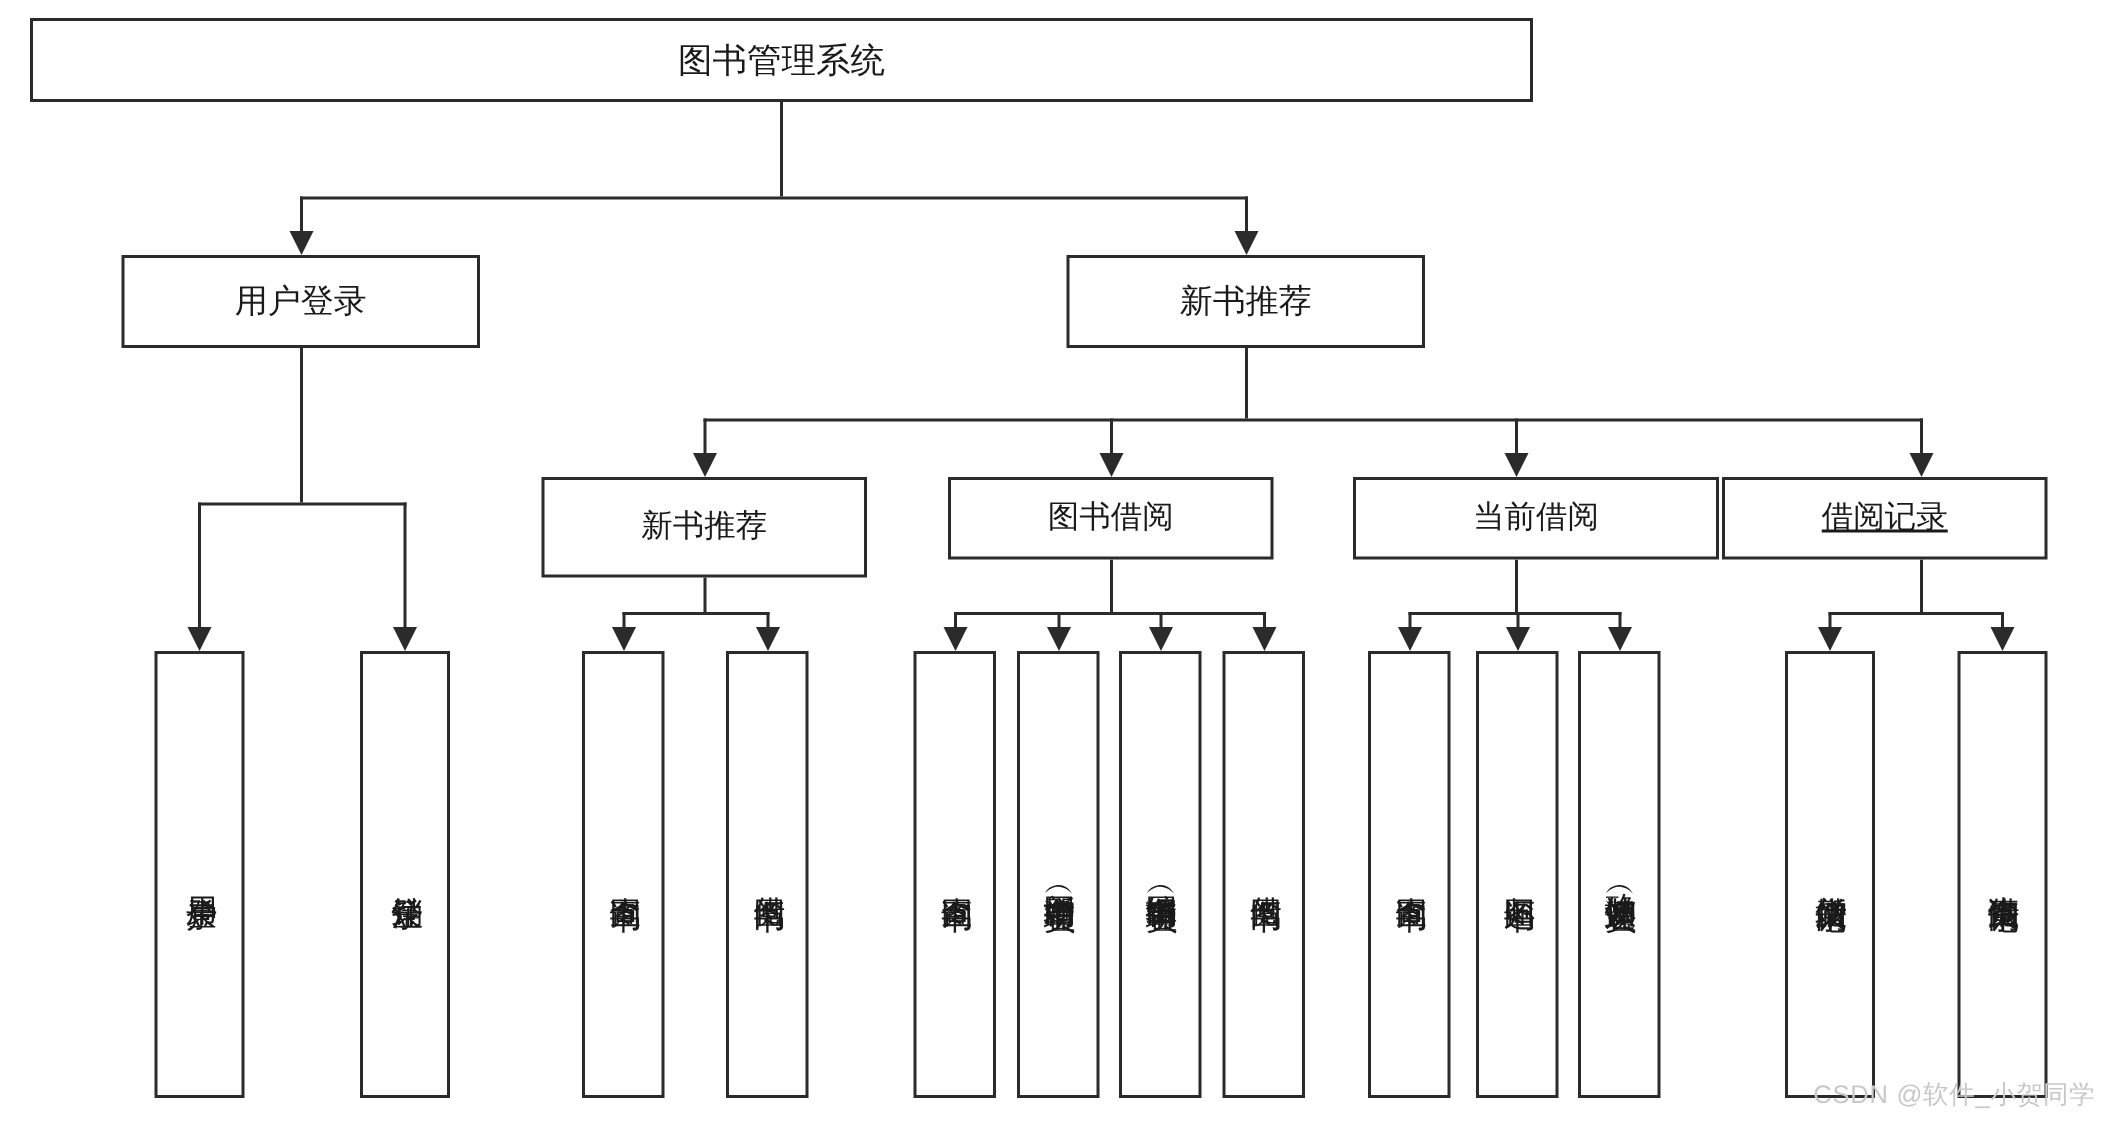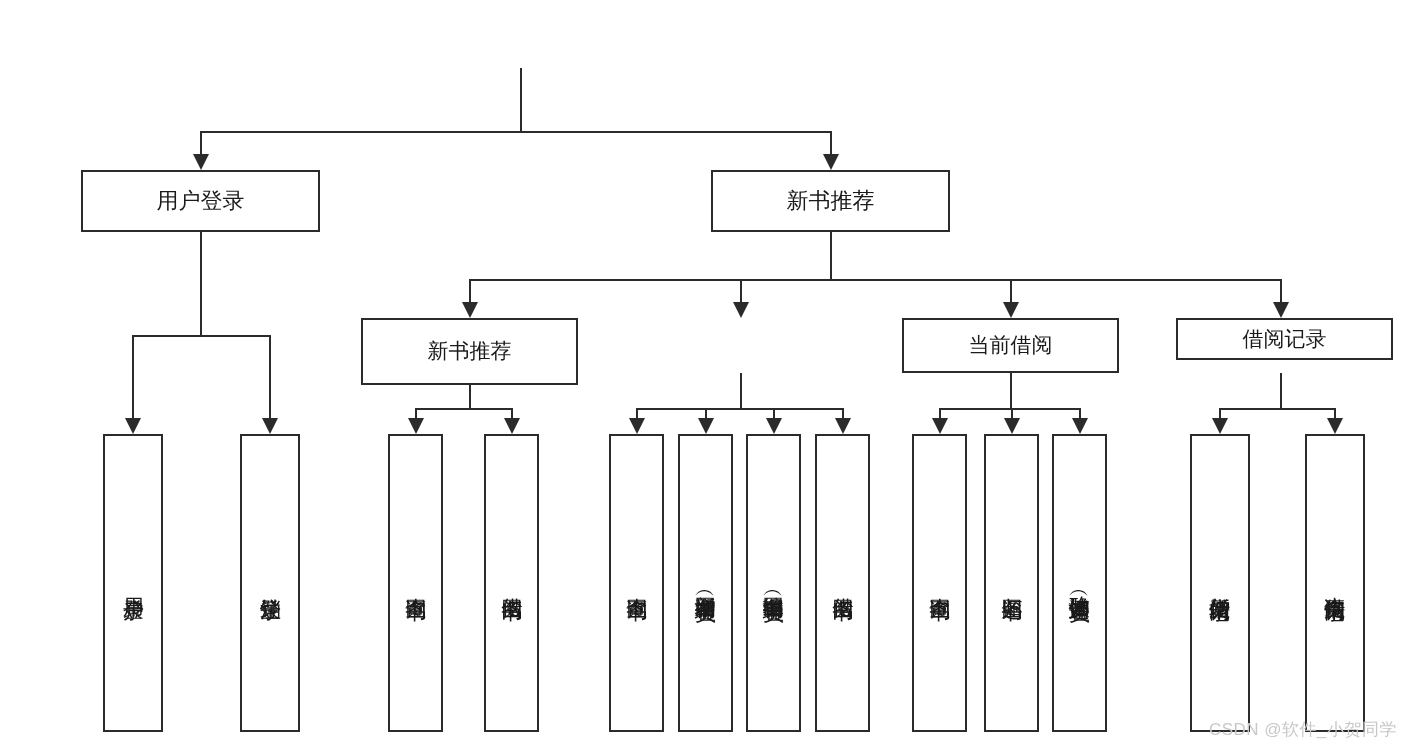--- a/index.html
+++ b/index.html
@@ -96,6 +96,9 @@
 <body>
 
 <div id="canvas">
+    <div class="node level0" style="left: 20px; top: 12px; width: 1002px; height: 56px;">
+      <span class="lbl">图书管理系统</span>
+    </div>
     <div class="node level1" style="left: 81px; top: 170px; width: 239px; height: 62px;">
       <span class="lbl">用户登录</span>
     </div>

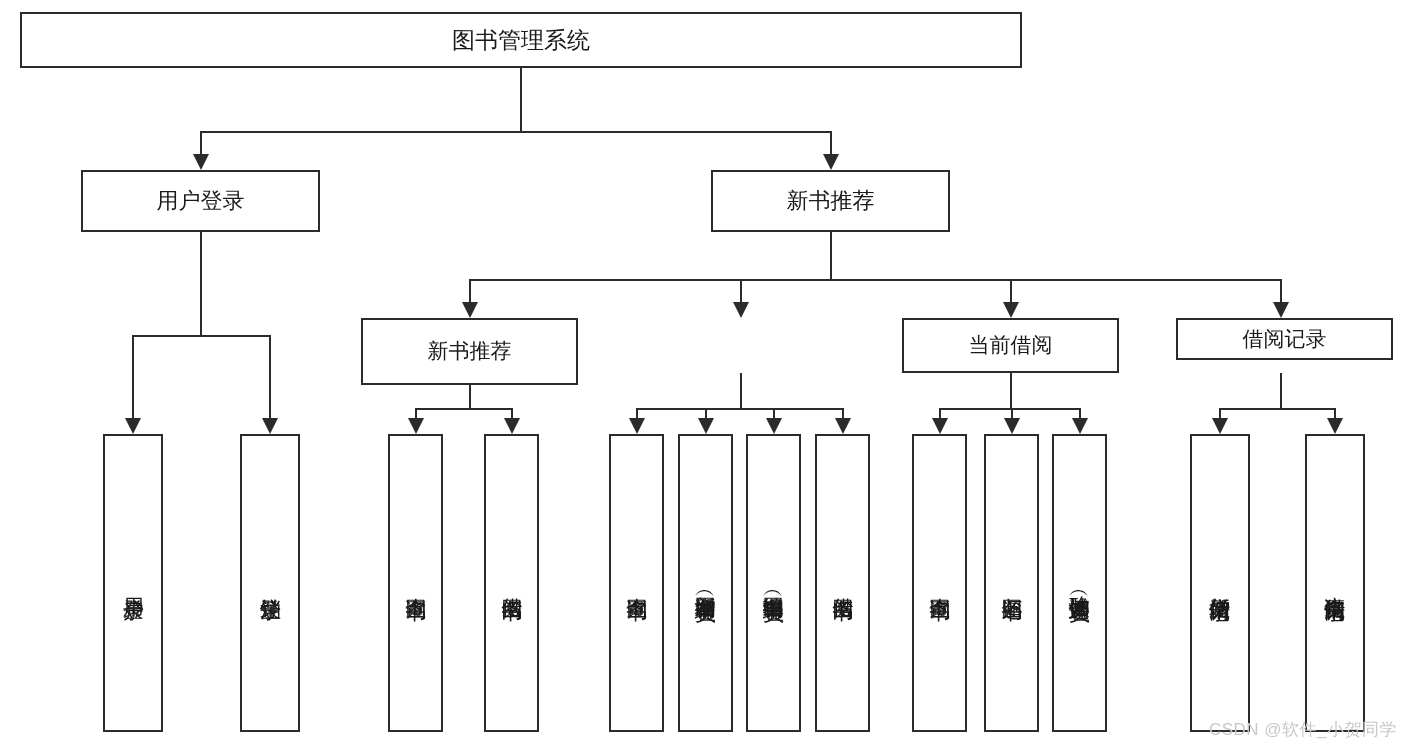--- a/index.html
+++ b/index.html
@@ -107,6 +107,9 @@
     </div>
     <div class="node level2" style="left: 361px; top: 318px; width: 217px; height: 67px;">
       <span class="lbl">新书推荐</span>
+    </div>
+    <div class="node level2" style="left: 632px; top: 318px; width: 217px; height: 55px;">
+      <span class="lbl">图书借阅</span>
     </div>
     <div class="node level2" style="left: 902px; top: 318px; width: 217px; height: 55px;">
       <span class="lbl">当前借阅</span>

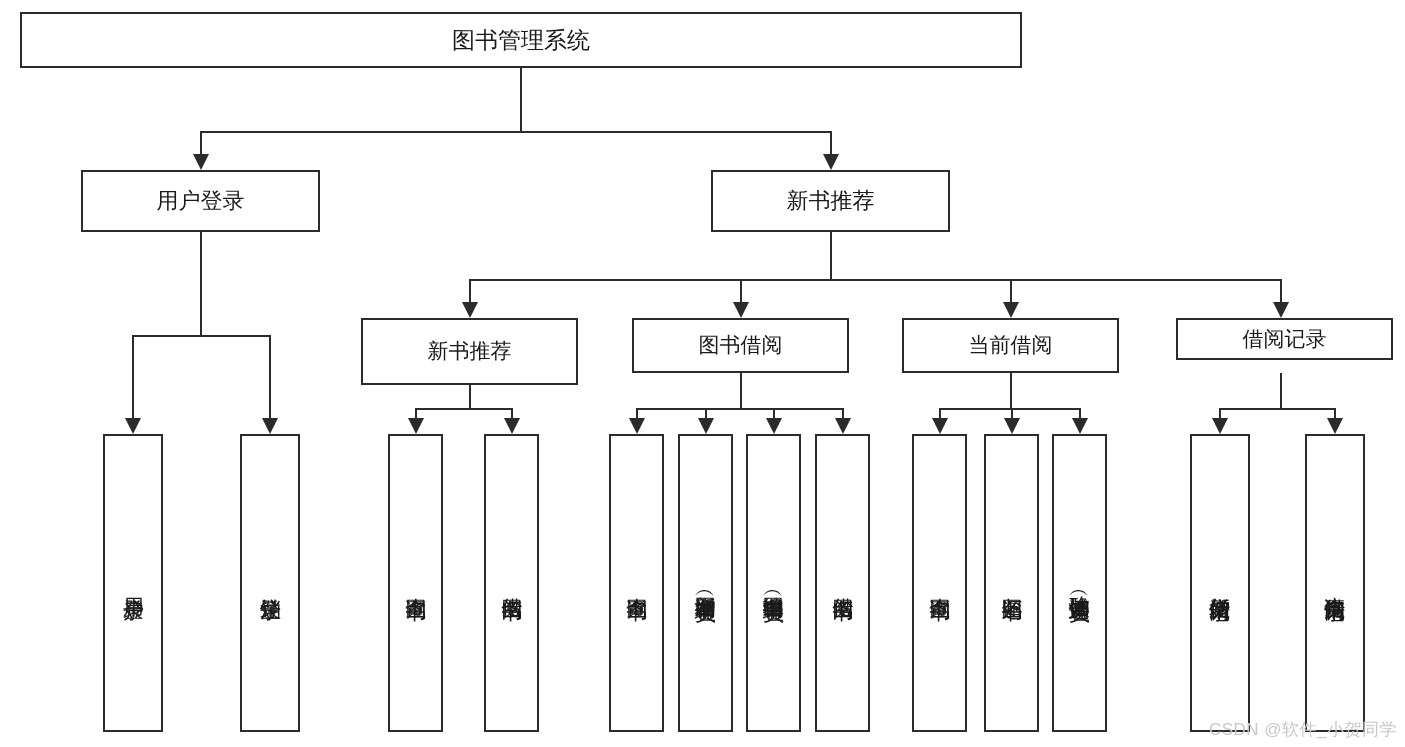--- a/index.html
+++ b/index.html
@@ -111,7 +111,7 @@
     <div class="node level2" style="left: 632px; top: 318px; width: 217px; height: 55px;">
       <span class="lbl">图书借阅</span>
     </div>
-    <div class="node level2" style="left: 902px; top: 318px; width: 217px; height: 55px;">
+    <div class="node level2" style="left: 902px; top: 318px; width: 244px; height: 55px;">
       <span class="lbl">当前借阅</span>
     </div>
     <div class="node level2" style="left: 1176px; top: 318px; width: 217px; height: 42px;">

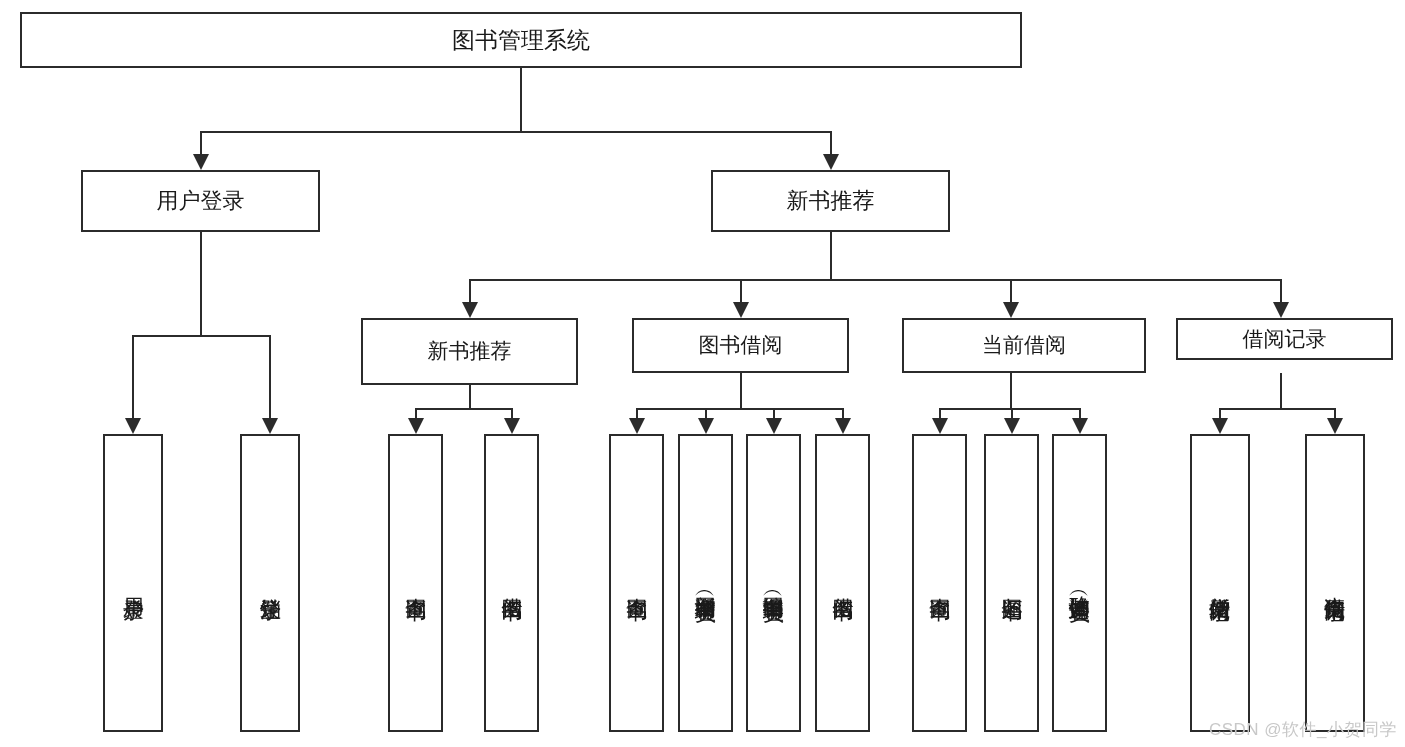--- a/index.html
+++ b/index.html
@@ -114,7 +114,7 @@
     <div class="node level2" style="left: 902px; top: 318px; width: 244px; height: 55px;">
       <span class="lbl">当前借阅</span>
     </div>
-    <div class="node level2" style="left: 1176px; top: 318px; width: 217px; height: 42px;">
+    <div class="node level2" style="left: 1148px; top: 318px; width: 217px; height: 55px; text-decoration: underline;">
       <span class="lbl">借阅记录</span>
     </div>
     <div class="leaf" style="left: 103px; top: 434px; width: 60px; height: 298px;">

